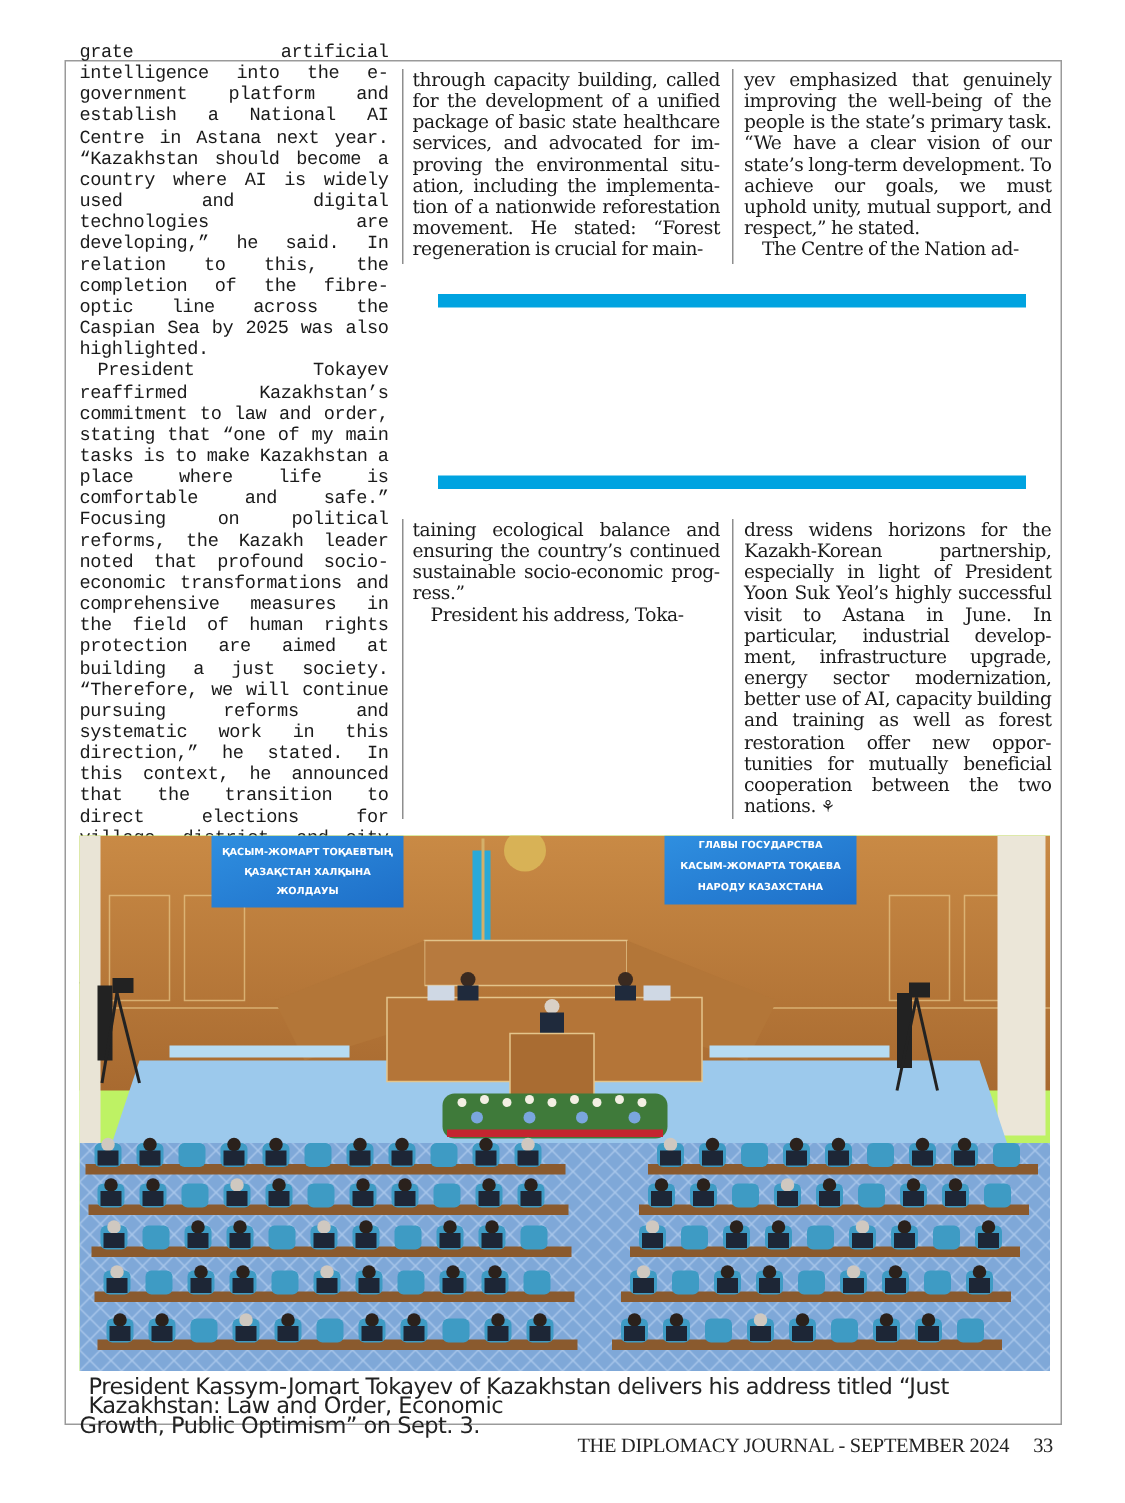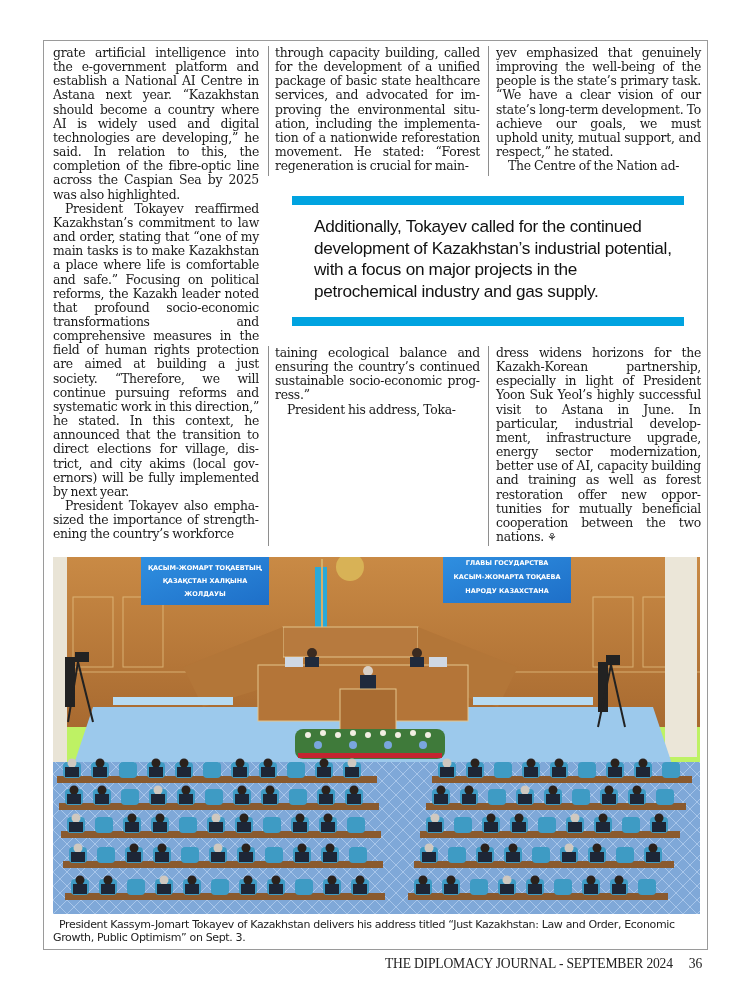--- a/index.html
+++ b/index.html
@@ -20,7 +20,7 @@
   .col p { margin: 0; text-indent: 0; }
   .col p.indent { text-indent: 12px; }
 
-  .col1 { left: 53px; top: 46px; width: 206px; }
+  .col1 { left: 53px; top: 28px; width: 206px; font-family: Liberation Mono, monospace; }
   .col2-top { left: 275px; top: 46px; width: 205px; }
   .col3-top { left: 496px; top: 46px; width: 205px; }
   .col2-bot { left: 275px; top: 346px; width: 205px; }

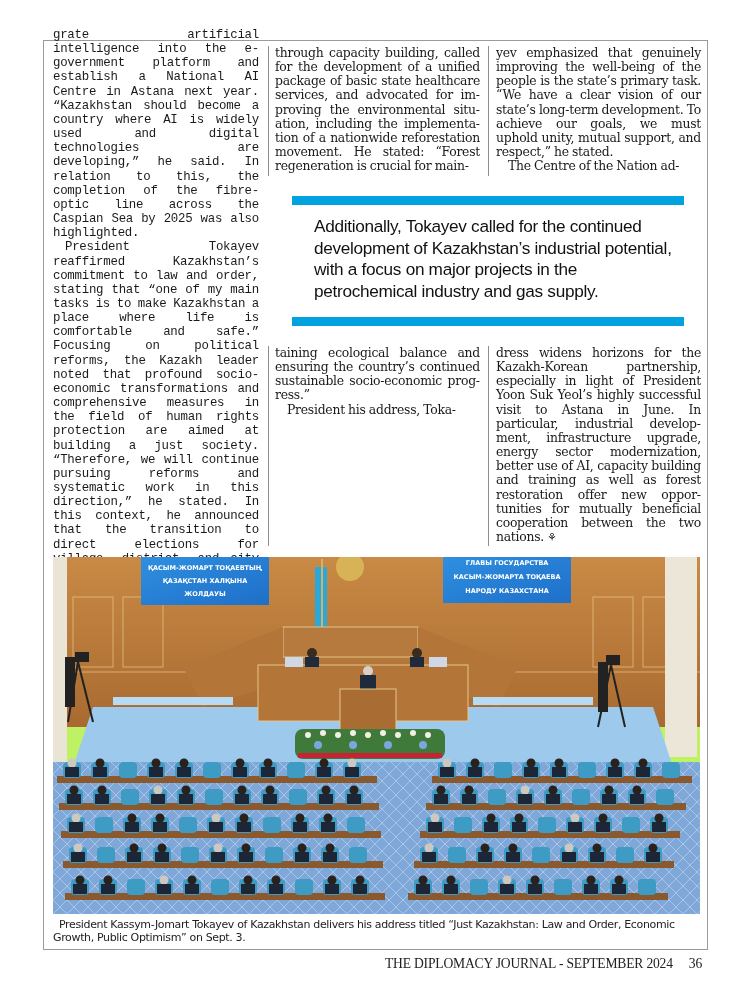--- a/index.html
+++ b/index.html
@@ -93,7 +93,6 @@
 
 <div class="pullquote">
   <div class="pq-bar top"></div>
-  <div class="pq-text">Additionally, Tokayev called for the continued development of Kazakhstan’s industrial po­tential, with a focus on major projects in the petrochemical industry and gas supply.</div>
   <div class="pq-bar bottom"></div>
 </div>
 

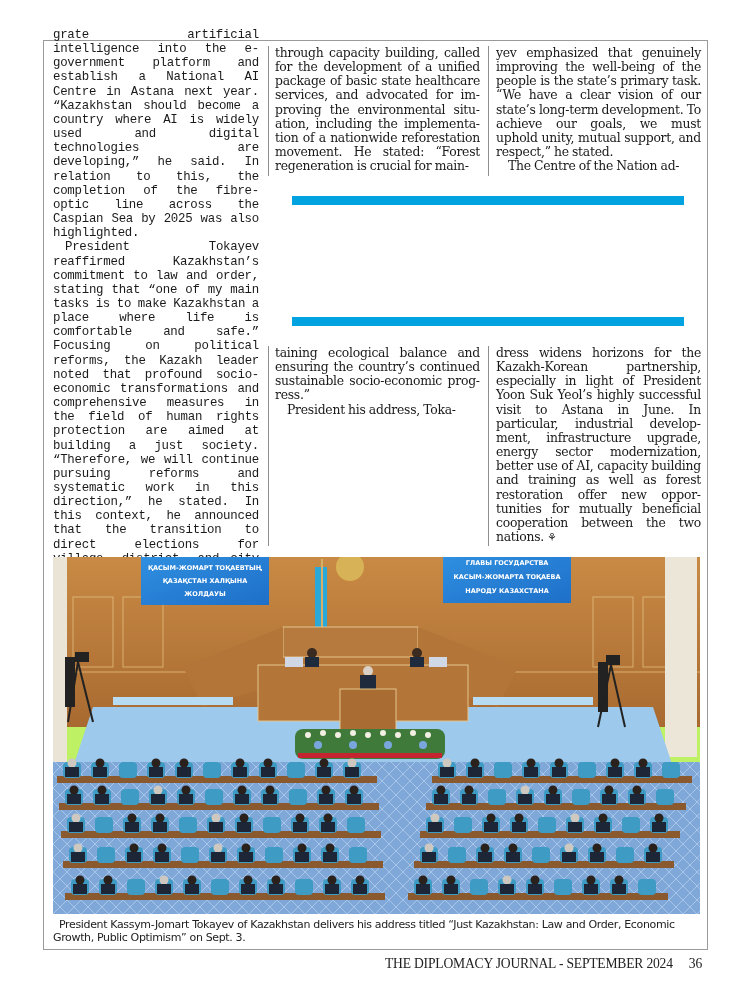--- a/index.html
+++ b/index.html
@@ -54,7 +54,7 @@
   .caption {
     position: absolute; left: 53px; top: 918px; width: 650px;
     font-family: "DejaVu Sans", "Liberation Sans", sans-serif;
-    font-size: 11px; line-height: 13px; color: #222;
+    font-size: 15px; line-height: 13px; color: #222;
     letter-spacing: -0.35px;
   }
   .caption .cap-indent { padding-left: 6px; }

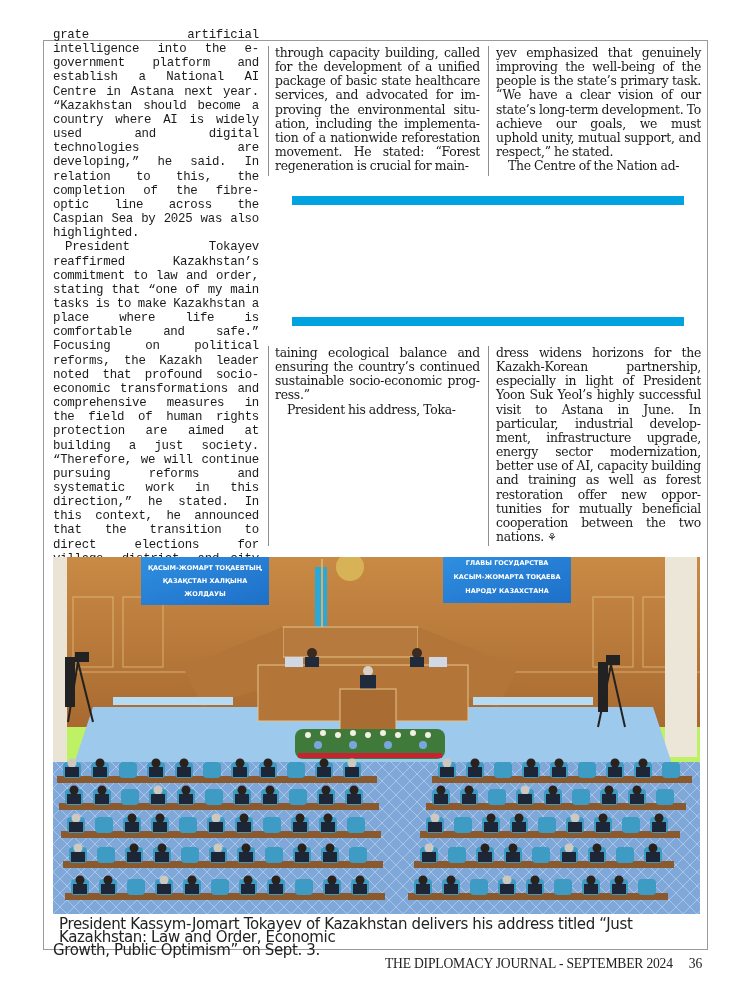--- a/index.html
+++ b/index.html
@@ -466,7 +466,7 @@
 </div>
 
 <div class="footer">
-  <span>THE DIPLOMACY JOURNAL - SEPTEMBER 2024</span><span class="page-num">36</span>
+  <span>THE DIPLOMACY JOURNAL - SEPTEMBER 2024</span><span class="page-num">33</span>
 </div>
 
 </body></html>

